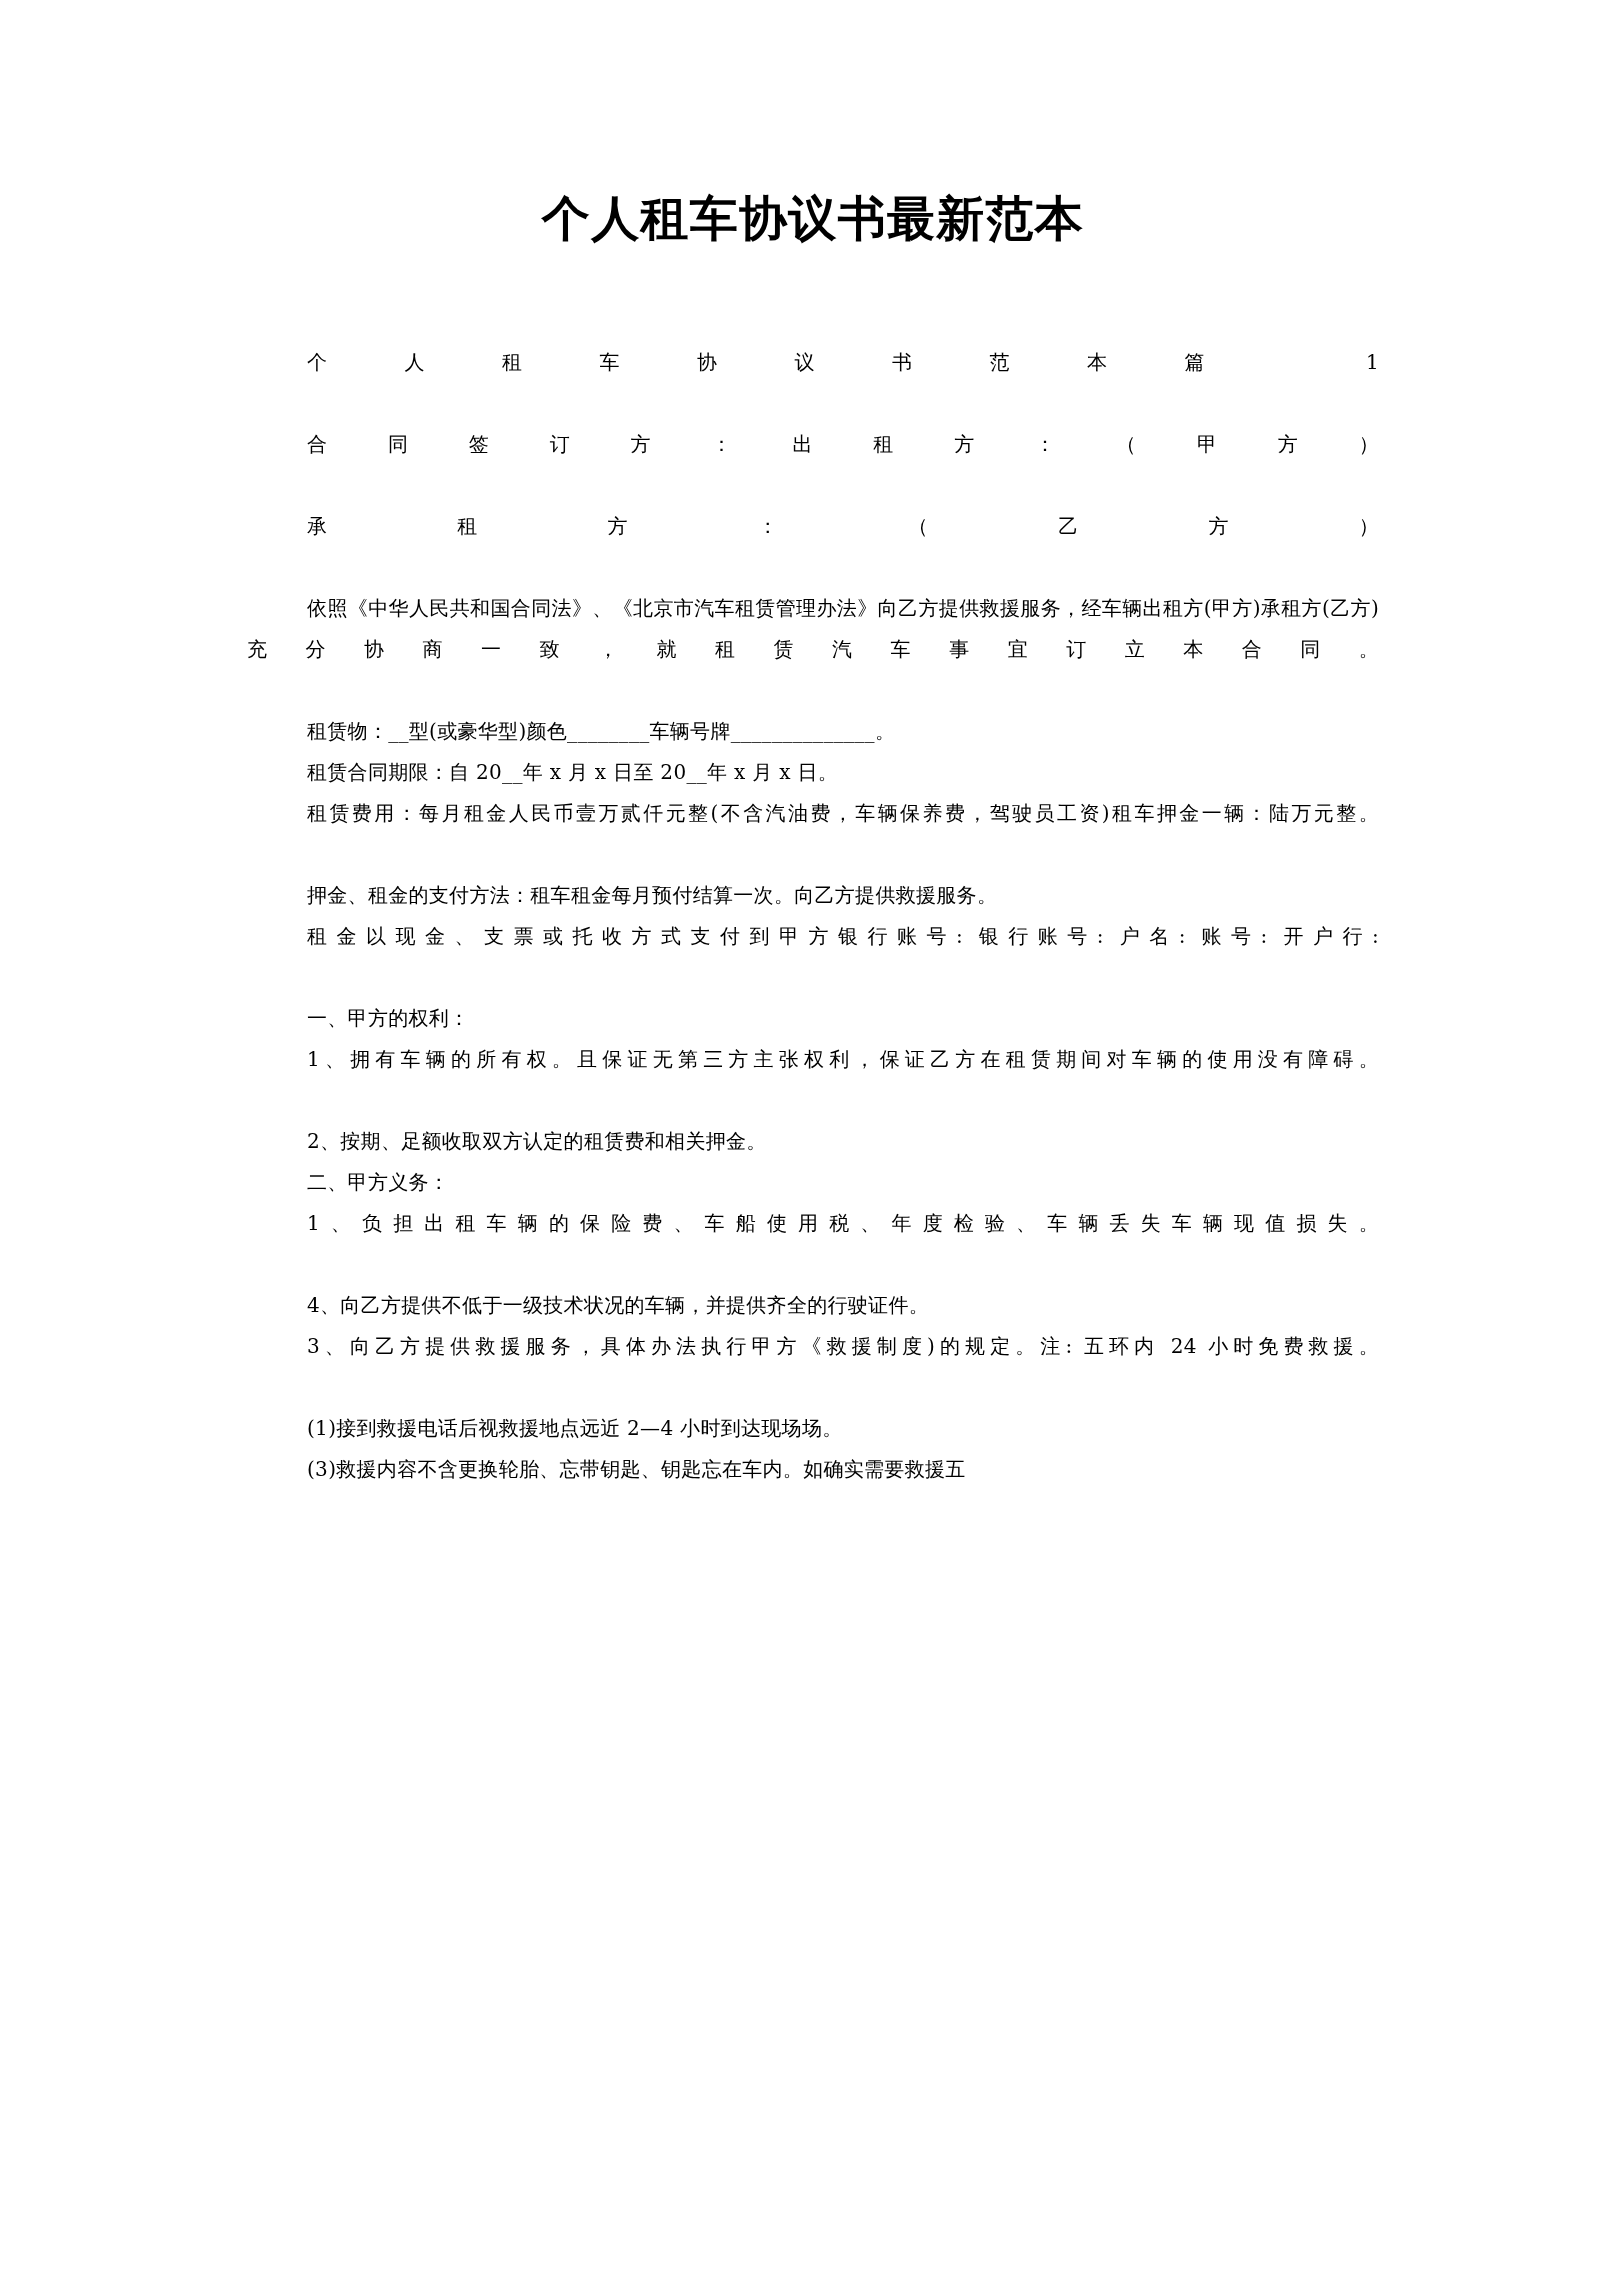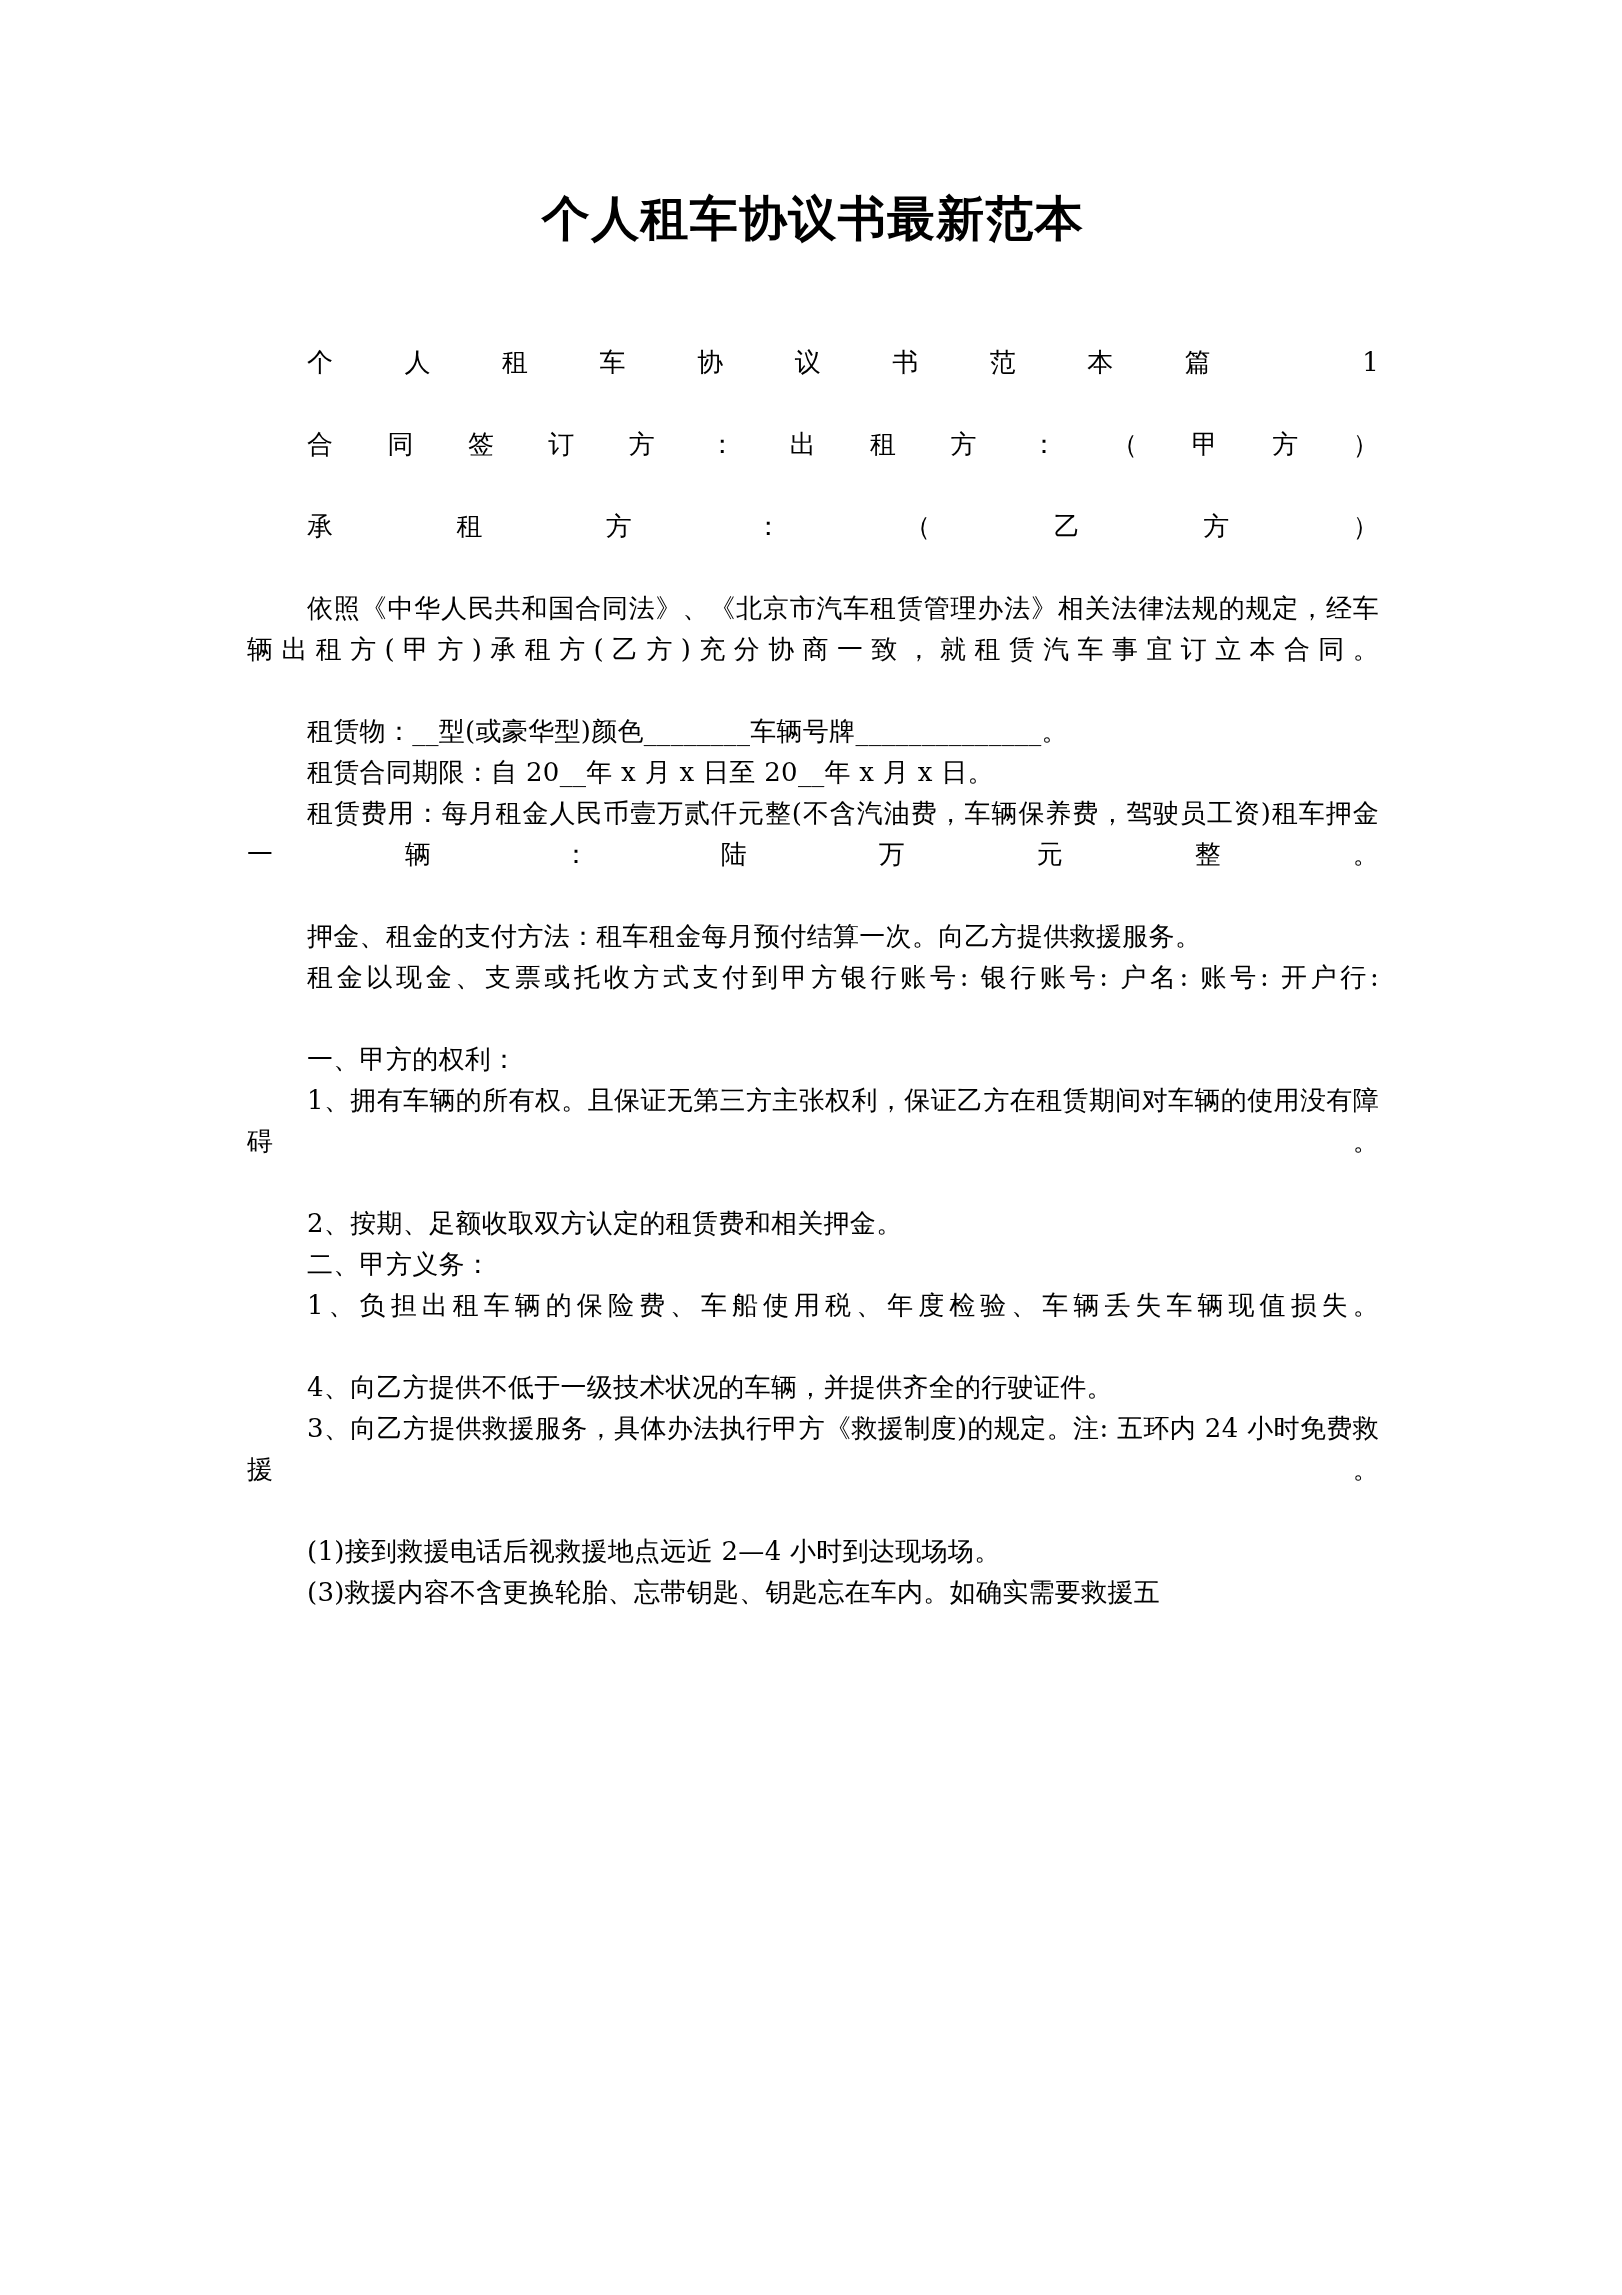--- a/index.html
+++ b/index.html
@@ -59,7 +59,7 @@
   p.para {
     margin: 0;
     padding: 0;
-    font-size: 26px;
+    font-size: 20px;
     line-height: 41px;
     text-align: justify;
     text-justify: inter-ideograph;

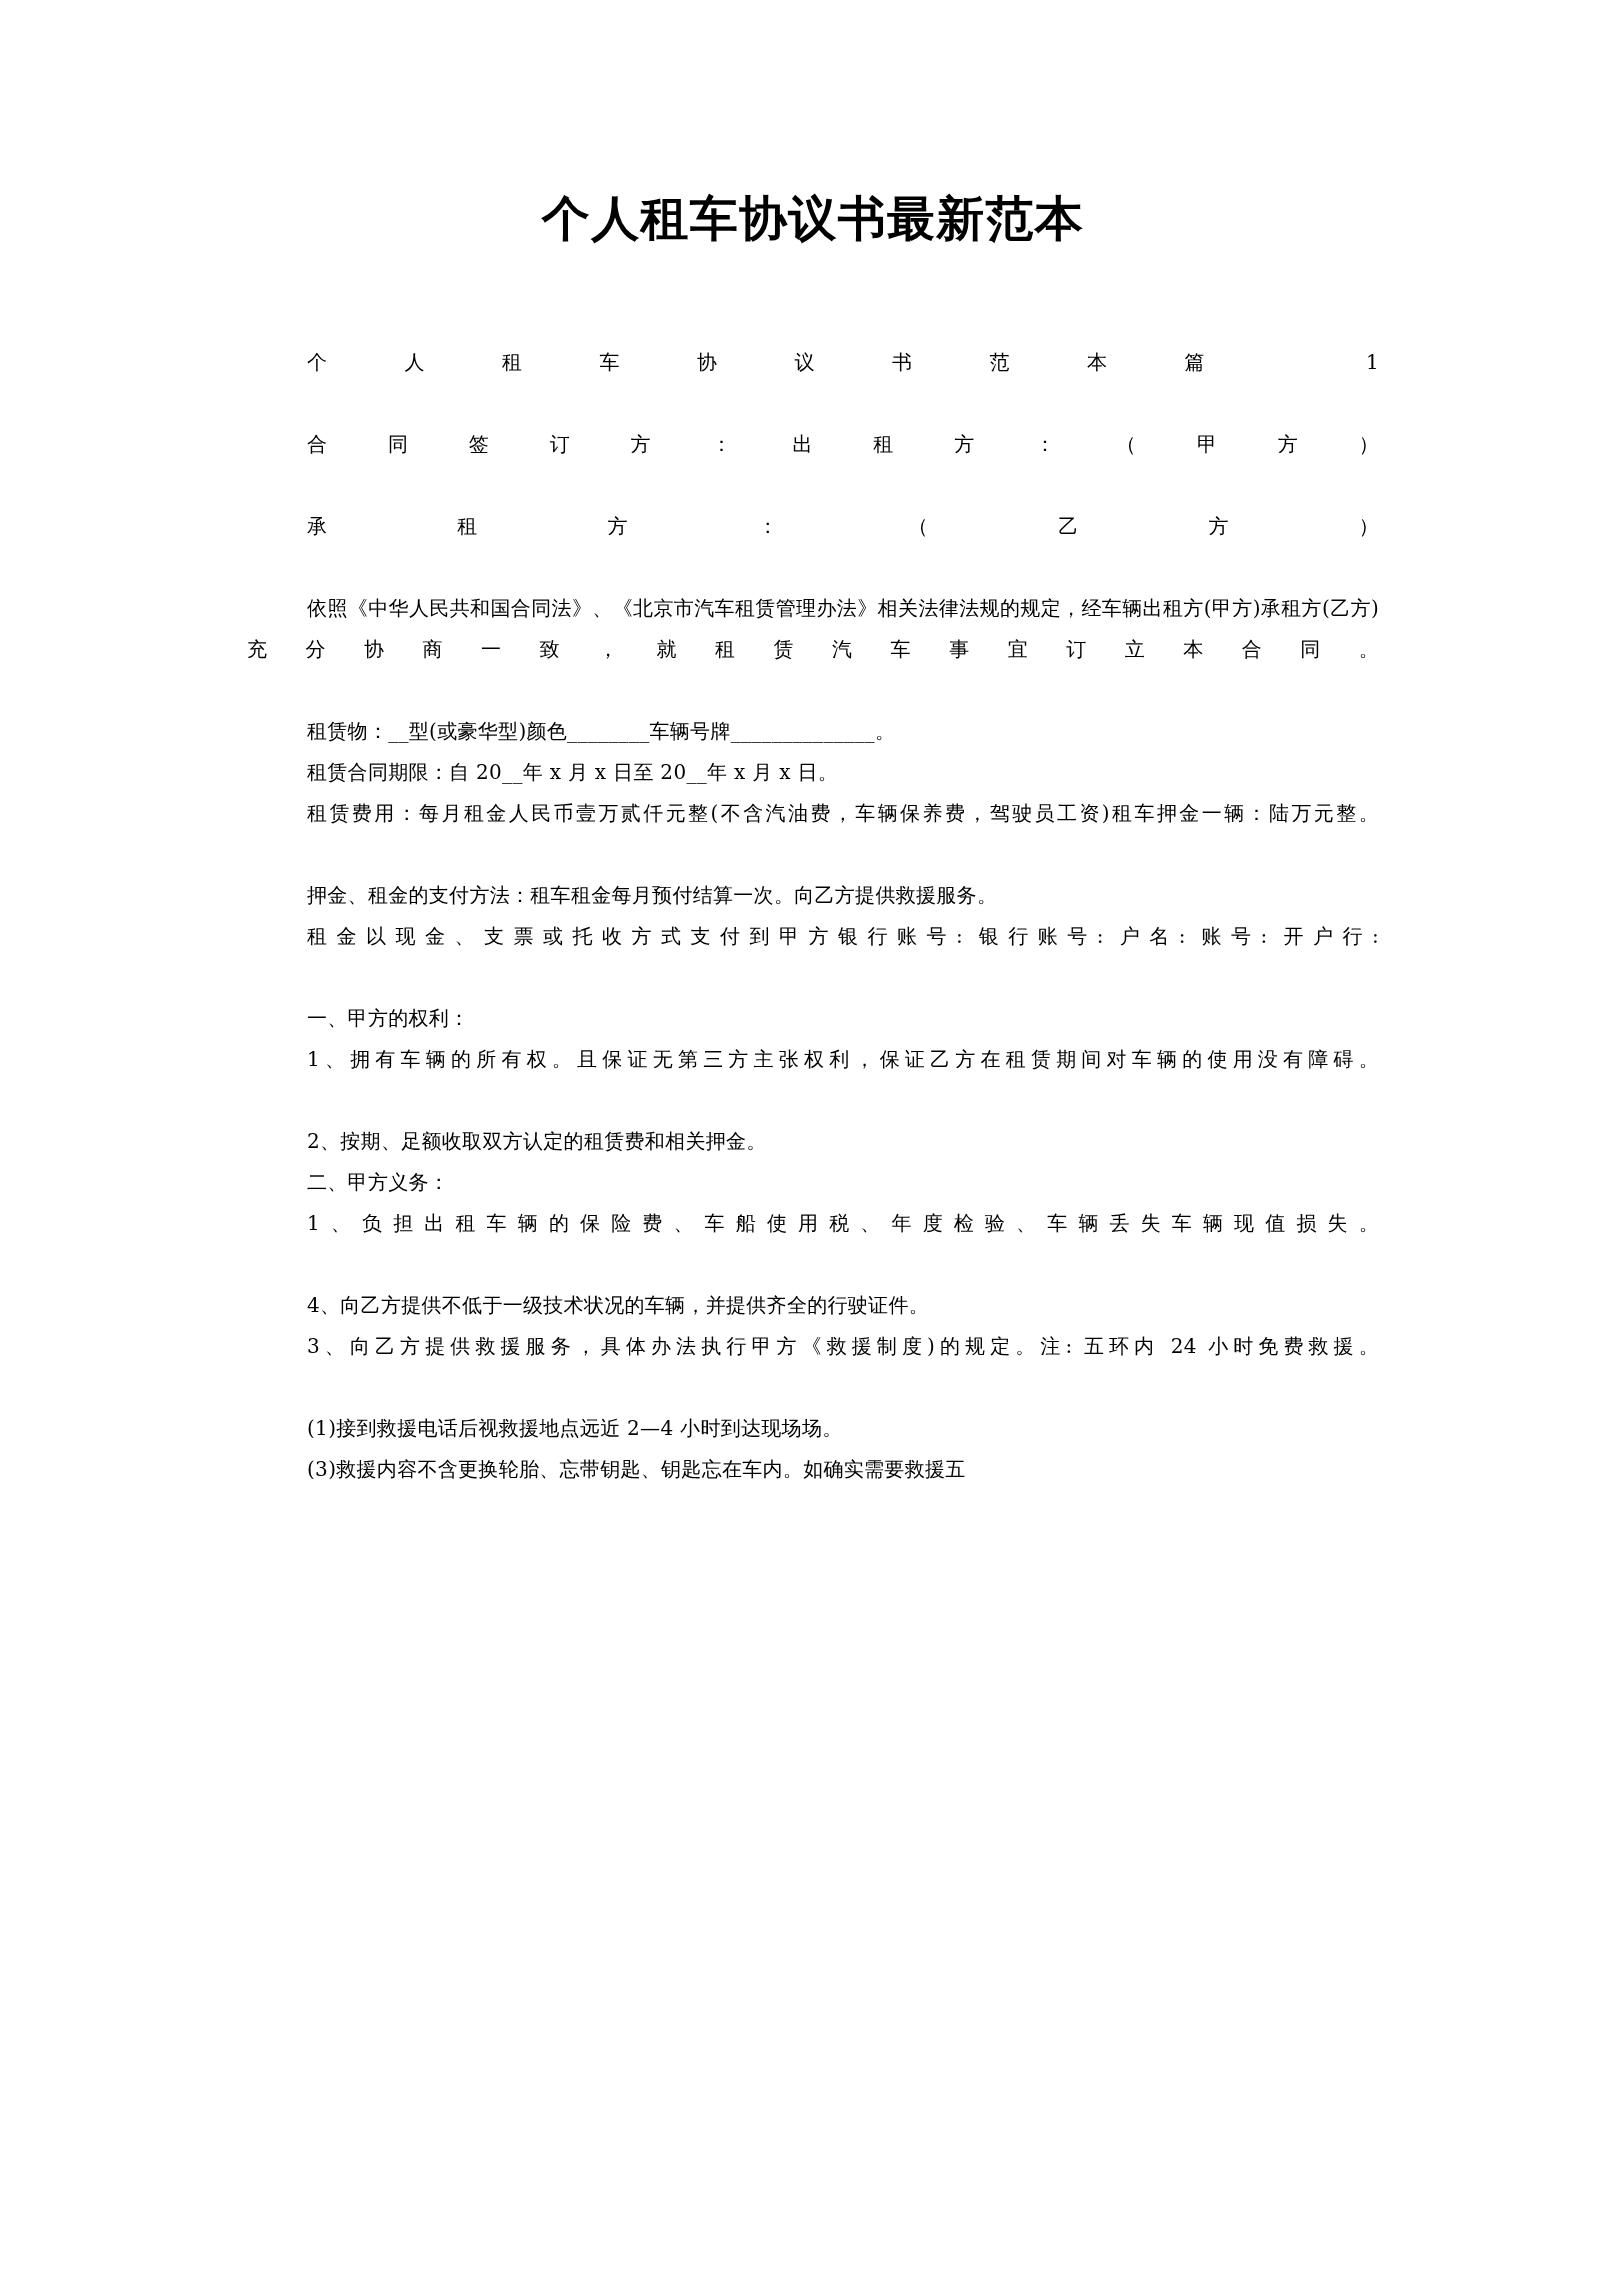--- a/index.html
+++ b/index.html
@@ -95,7 +95,7 @@
 
       <p class="para">承租方：（乙方）</p>
 
-      <p class="para">依照《中华人民共和国合同法》、《北京市汽车租赁管理办法》相关法律法规的规定，经车辆出租方(甲方)承租方(乙方)充分协商一致，就租赁汽车事宜订立本合同。</p>
+      <p class="para">依照《中华人民共和国合同法》、《北京市汽车租赁管理办法》向乙方提供救援服务，经车辆出租方(甲方)承租方(乙方)充分协商一致，就租赁汽车事宜订立本合同。</p>
 
       <p class="para single">租赁物：__型(或豪华型)颜色________车辆号牌______________。</p>
 

